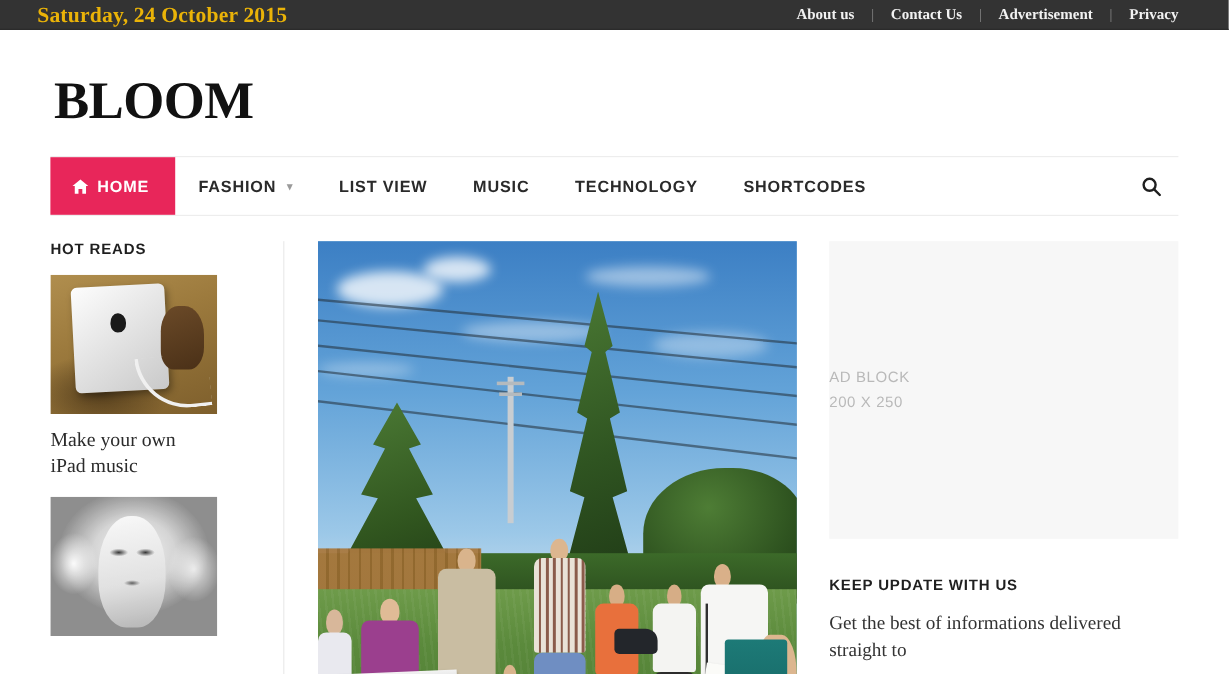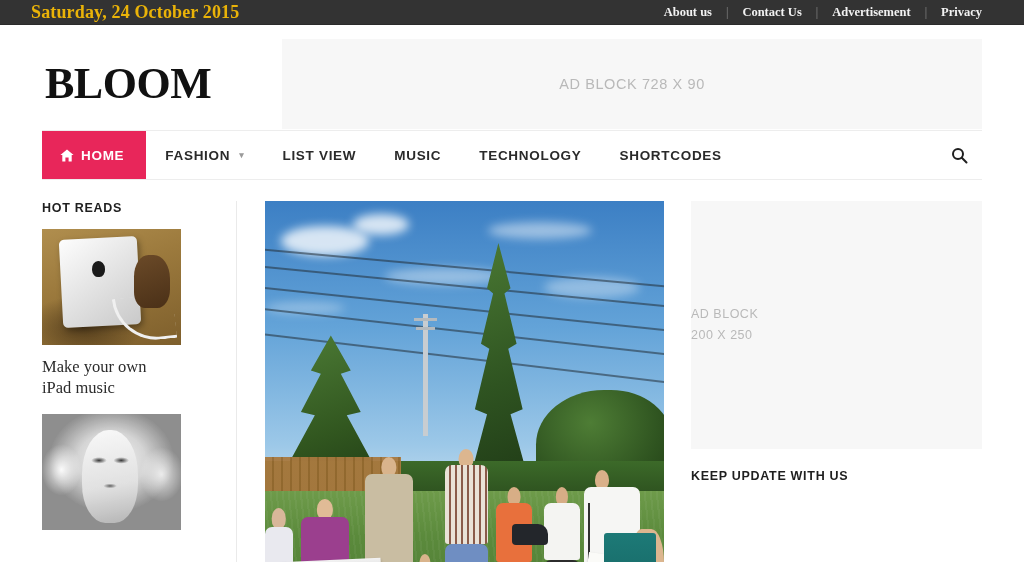--- a/index.html
+++ b/index.html
@@ -498,7 +498,6 @@
 
     <div class="header">
       <div class="logo">BLOOM</div>
-      <div class="ad-leader">AD BLOCK 728 X 90</div>
     </div>
 
     <div class="nav">

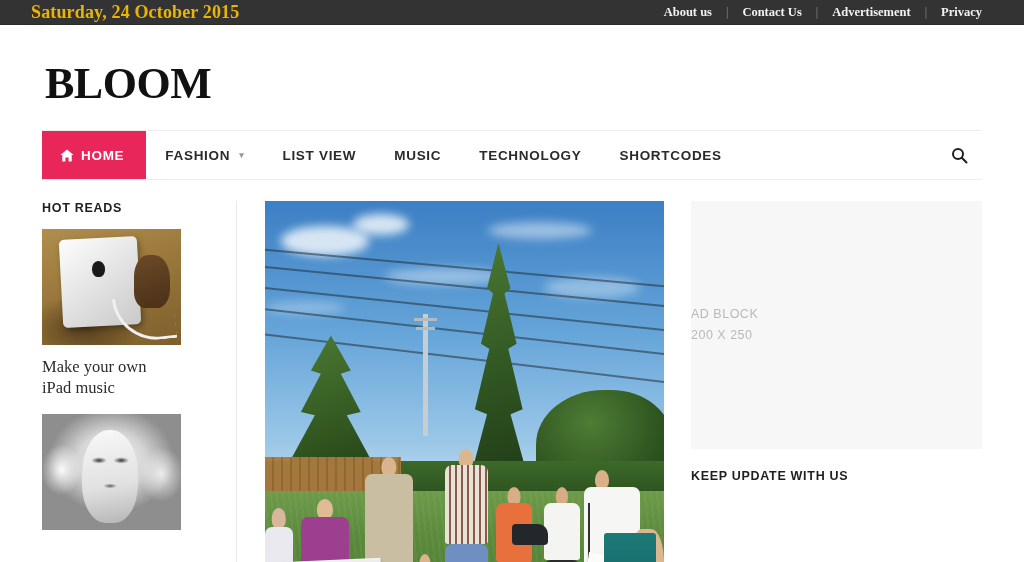--- a/index.html
+++ b/index.html
@@ -461,7 +461,7 @@
     letter-spacing: 0.5px;
     line-height: 1.7;
   }
-  .newsletter { margin-top: 20px; }
+  .newsletter { margin-top: 32px; }
   .newsletter-title {
     font-size: 12.5px;
     font-weight: bold;

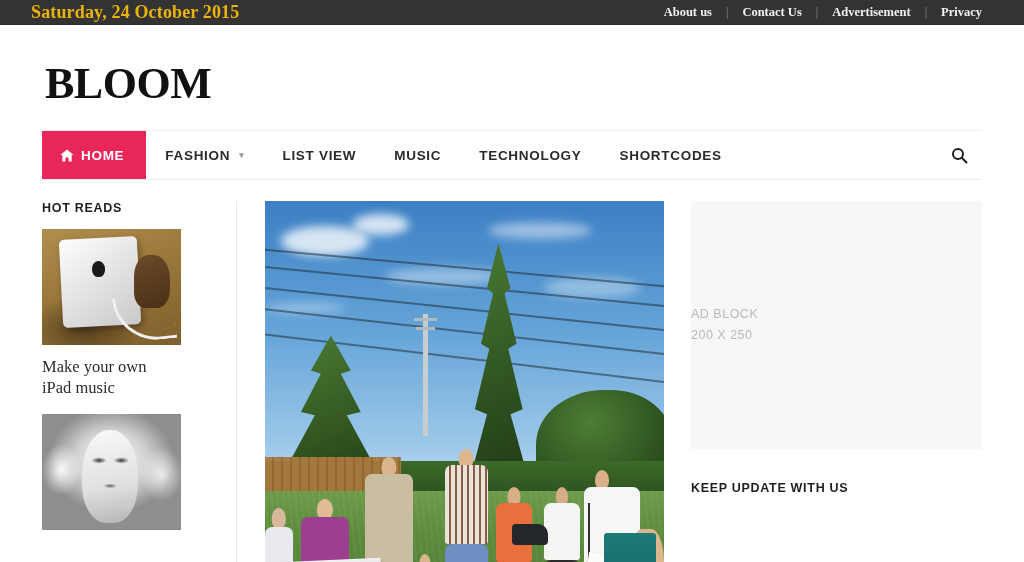--- a/index.html
+++ b/index.html
@@ -648,6 +648,7 @@
         </div>
         <div class="newsletter">
           <div class="newsletter-title">KEEP UPDATE WITH US</div>
+          <div class="newsletter-text">Get the best of informations delivered straight to</div>
         </div>
       </div>
 

